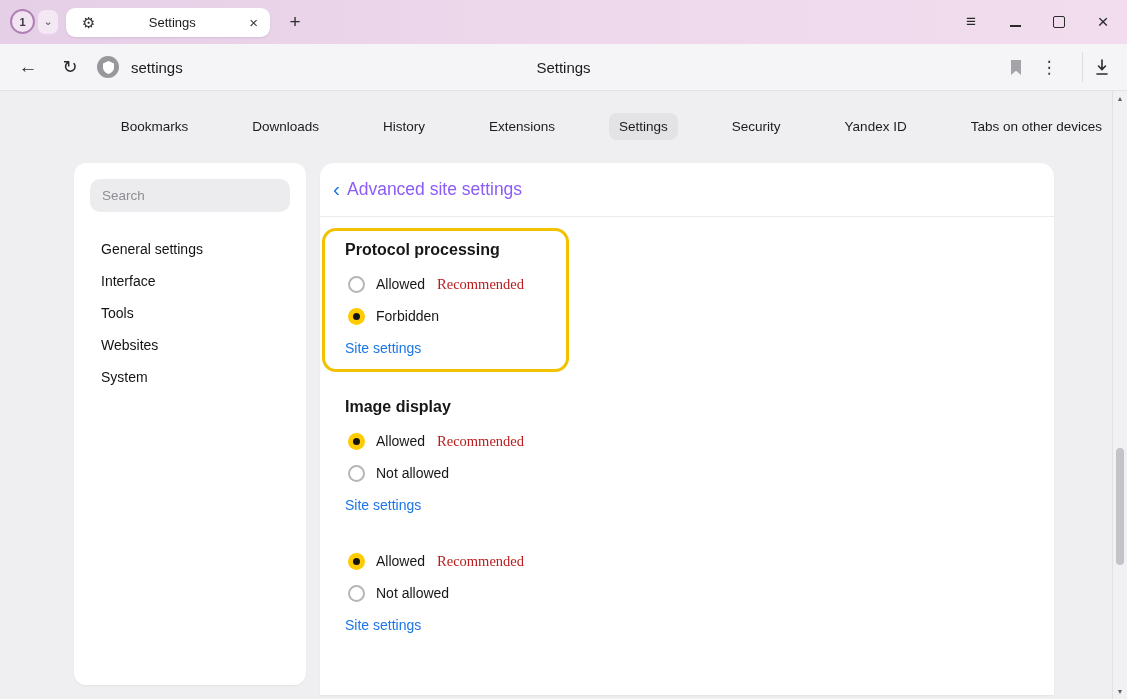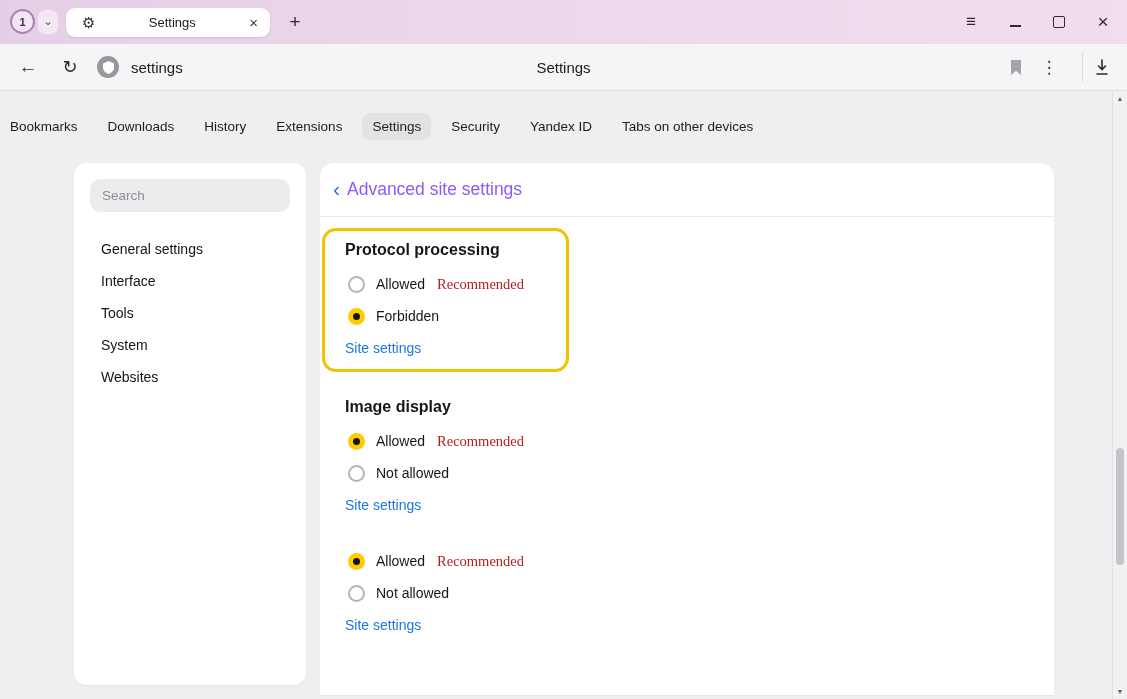--- a/index.html
+++ b/index.html
@@ -56,7 +56,7 @@
   .tb-download{position:absolute;right:17px;top:15px;}
   
   .content{position:absolute;top:91px;left:0;right:15px;bottom:0;background:#efeff1;}
-  .nav-row{display:flex;justify-content:flex-start;align-items:center;gap:10px;padding-top:22px;}
+  .nav-row{display:flex;justify-content:flex-end;align-items:center;gap:44px;padding-top:22px;}
   .nav-item{font-size:13.5px;color:#1c1c1e;padding:6px 10px;border-radius:8px;white-space:nowrap;}
   .nav-item.active{background:#e3e3e6;}
   .cards{display:flex;align-items:flex-start;margin:23px 0 0 74px;gap:14px;}

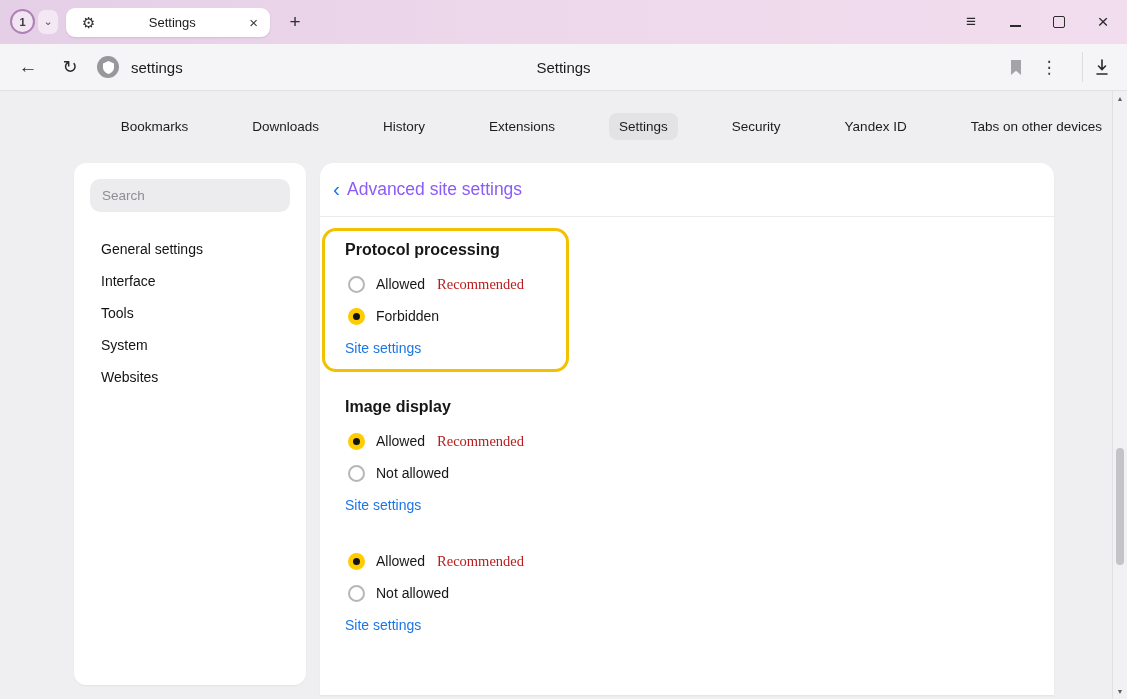--- a/index.html
+++ b/index.html
@@ -182,8 +182,8 @@
           <div class="side-item">General settings</div>
           <div class="side-item">Interface</div>
           <div class="side-item">Tools</div>
+          <div class="side-item">Websites</div>
           <div class="side-item">System</div>
-          <div class="side-item">Websites</div>
         </div>
       </div>
 

